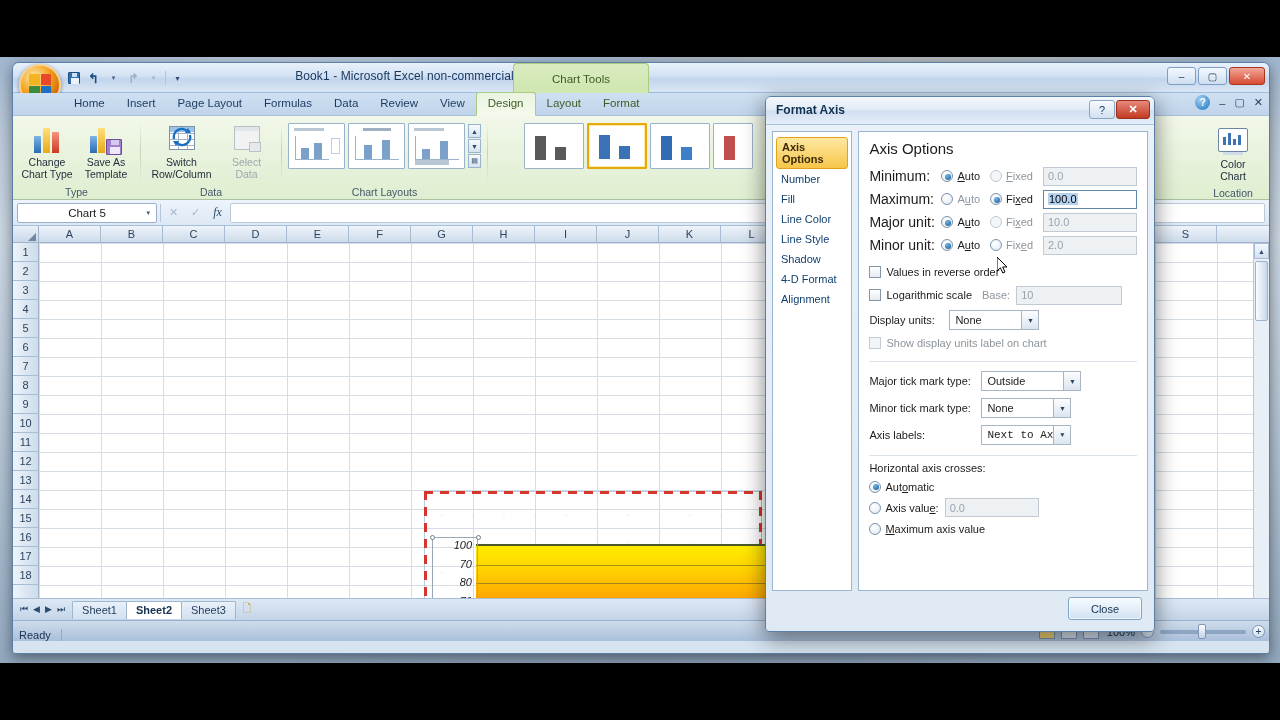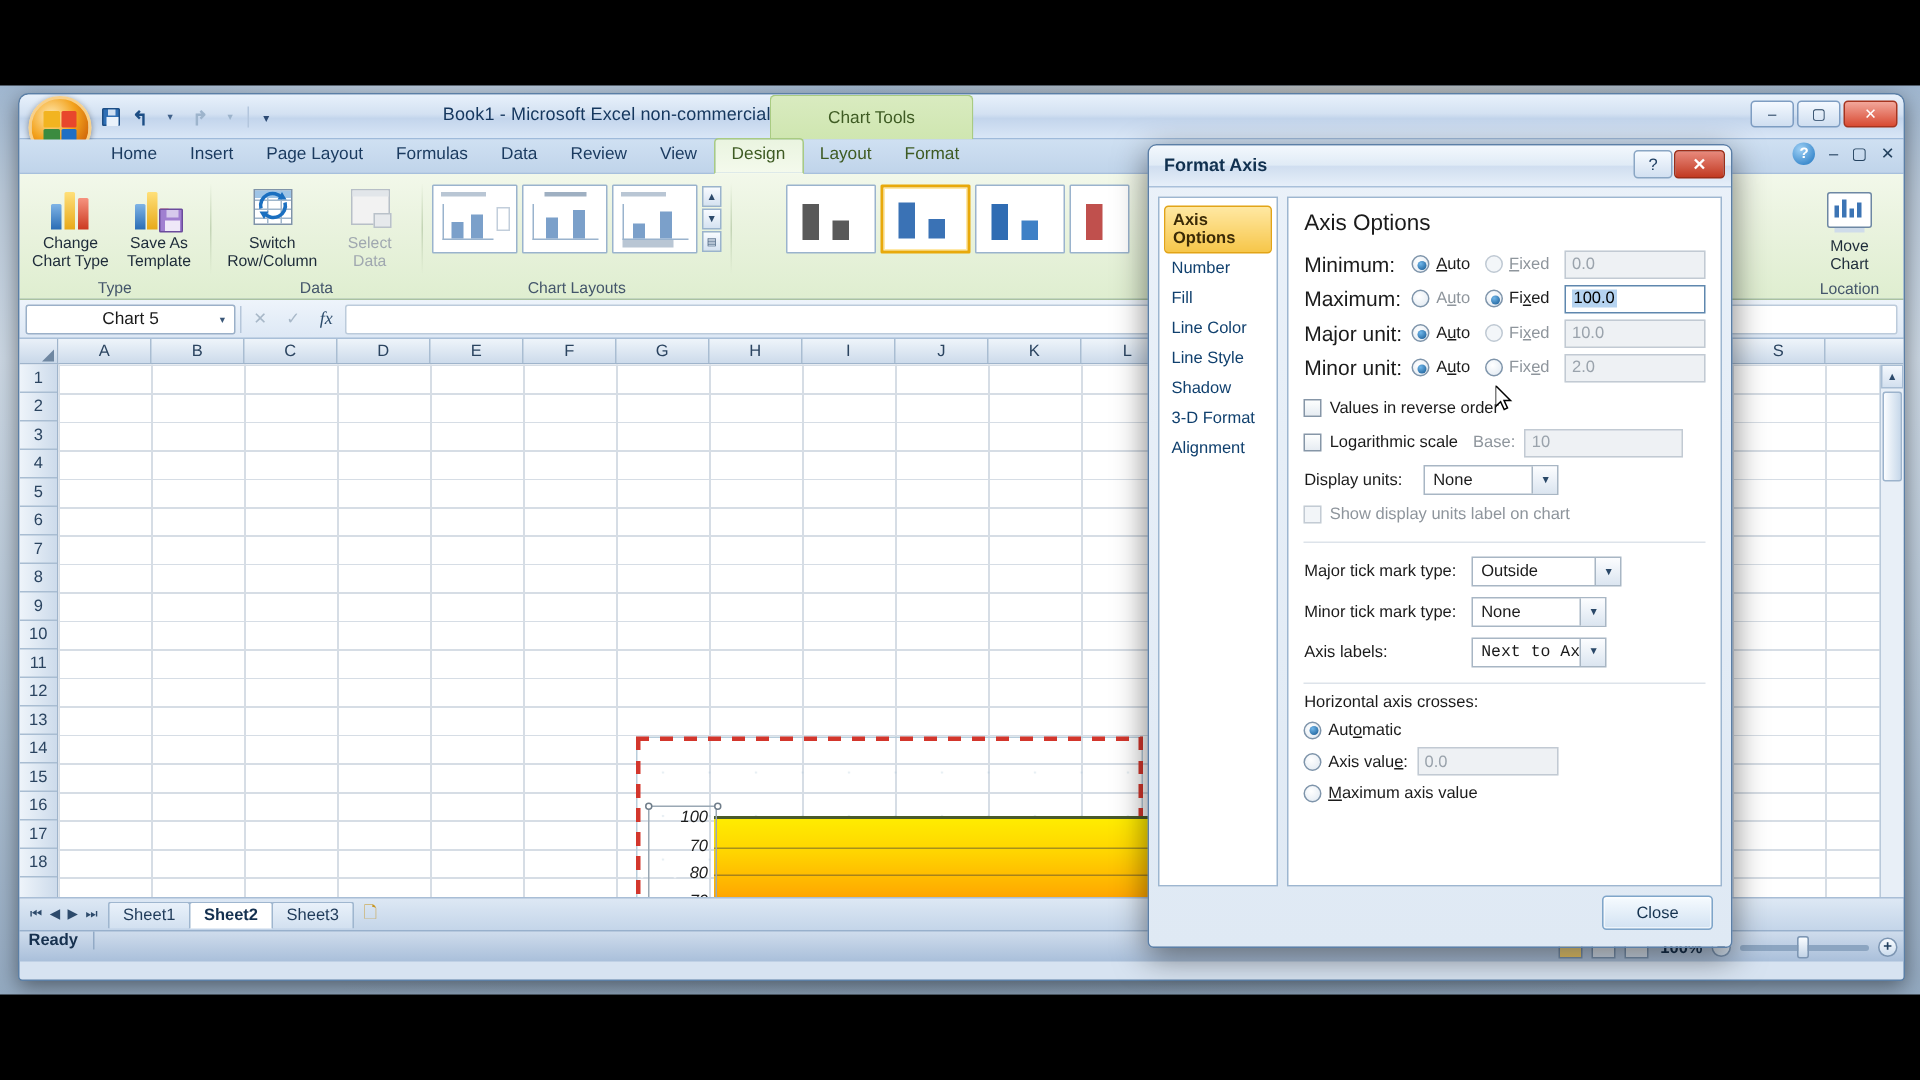--- a/index.html
+++ b/index.html
@@ -466,7 +466,7 @@
                   </div>
                 <i style="position:absolute;left:7px;bottom:2px;width:20px;height:3px;background:#cfdcea;display:block;"></i>
               </div>
-              <div class="lab"><span>Move</span><br>
+              <div class="lab"><span>Color</span><br>
                 <span>Chart</span></div>
             </div>
           </div>

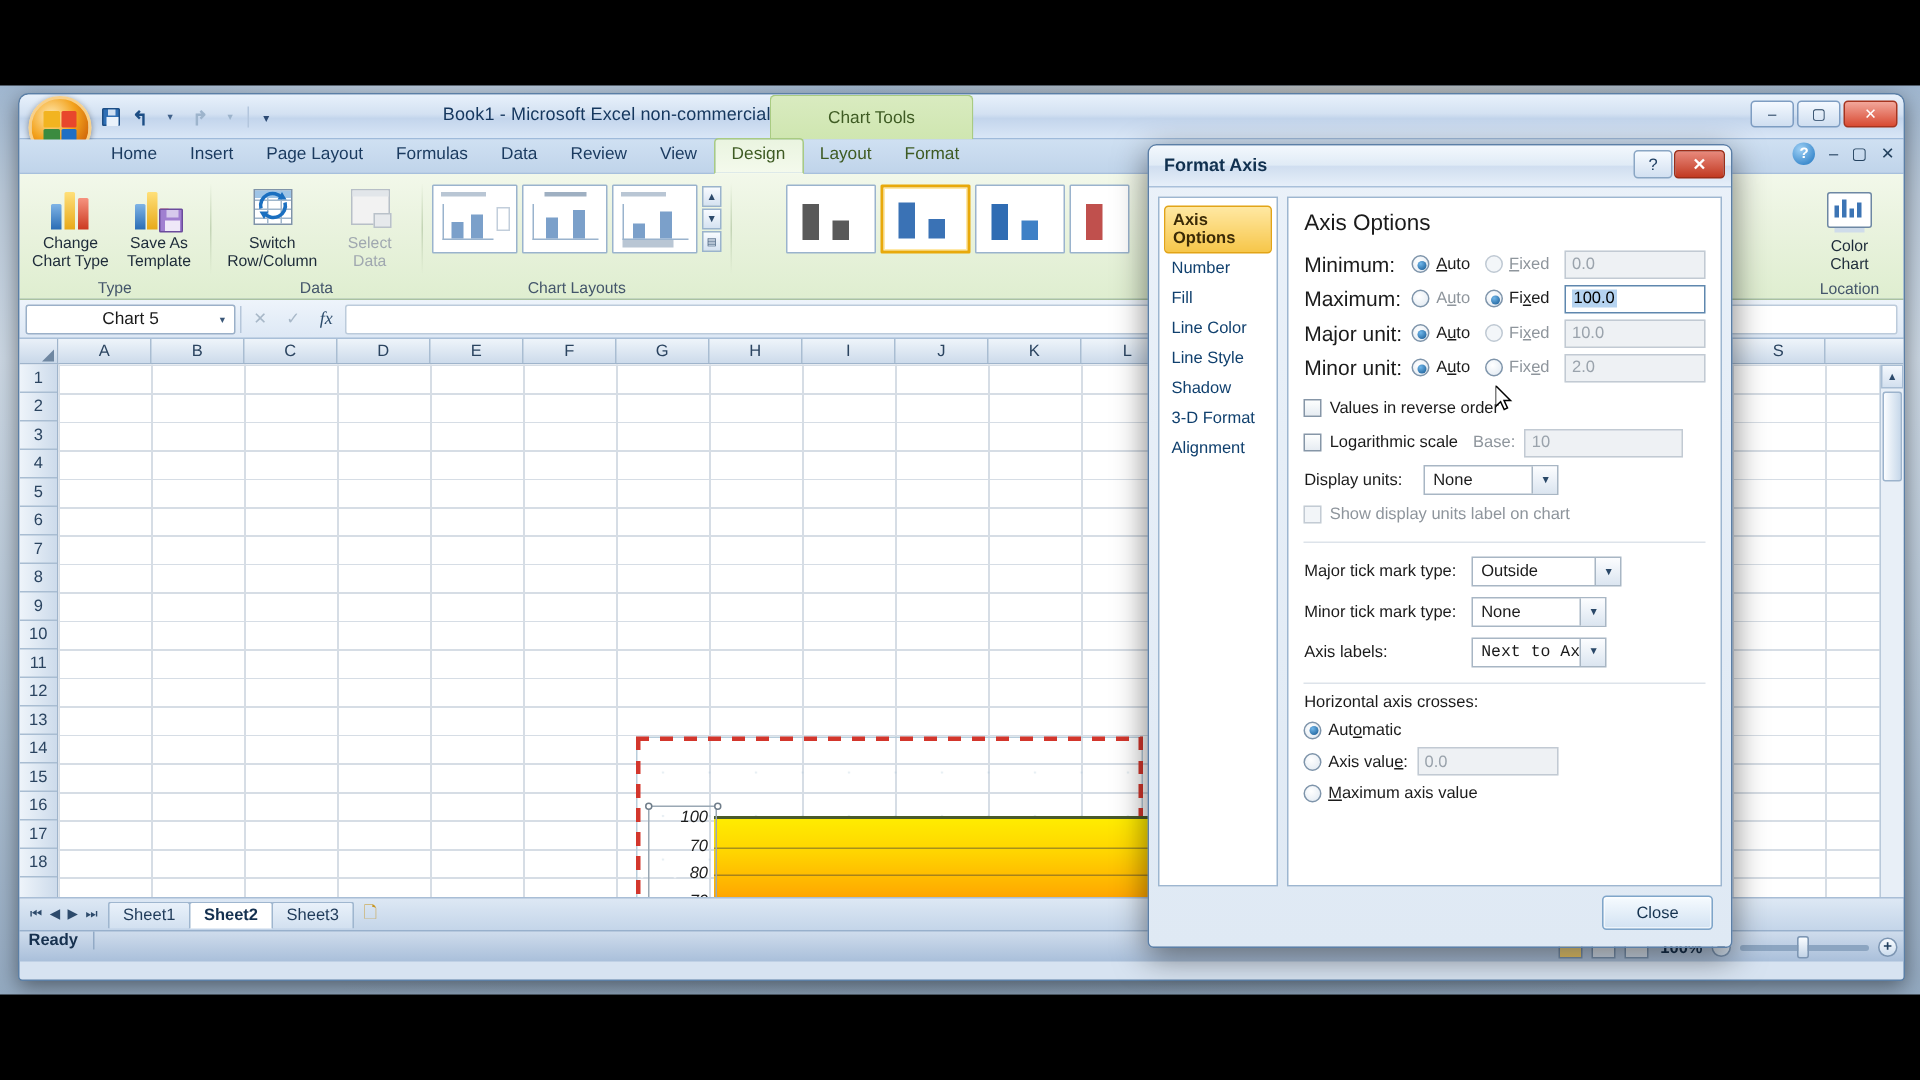--- a/index.html
+++ b/index.html
@@ -610,7 +610,7 @@
           <div class="navitem">Line Color</div>
           <div class="navitem">Line Style</div>
           <div class="navitem">Shadow</div>
-          <div class="navitem">3-D Format</div>
+          <div class="navitem">4-D Format</div>
           <div class="navitem">Alignment</div>
         </div>
 

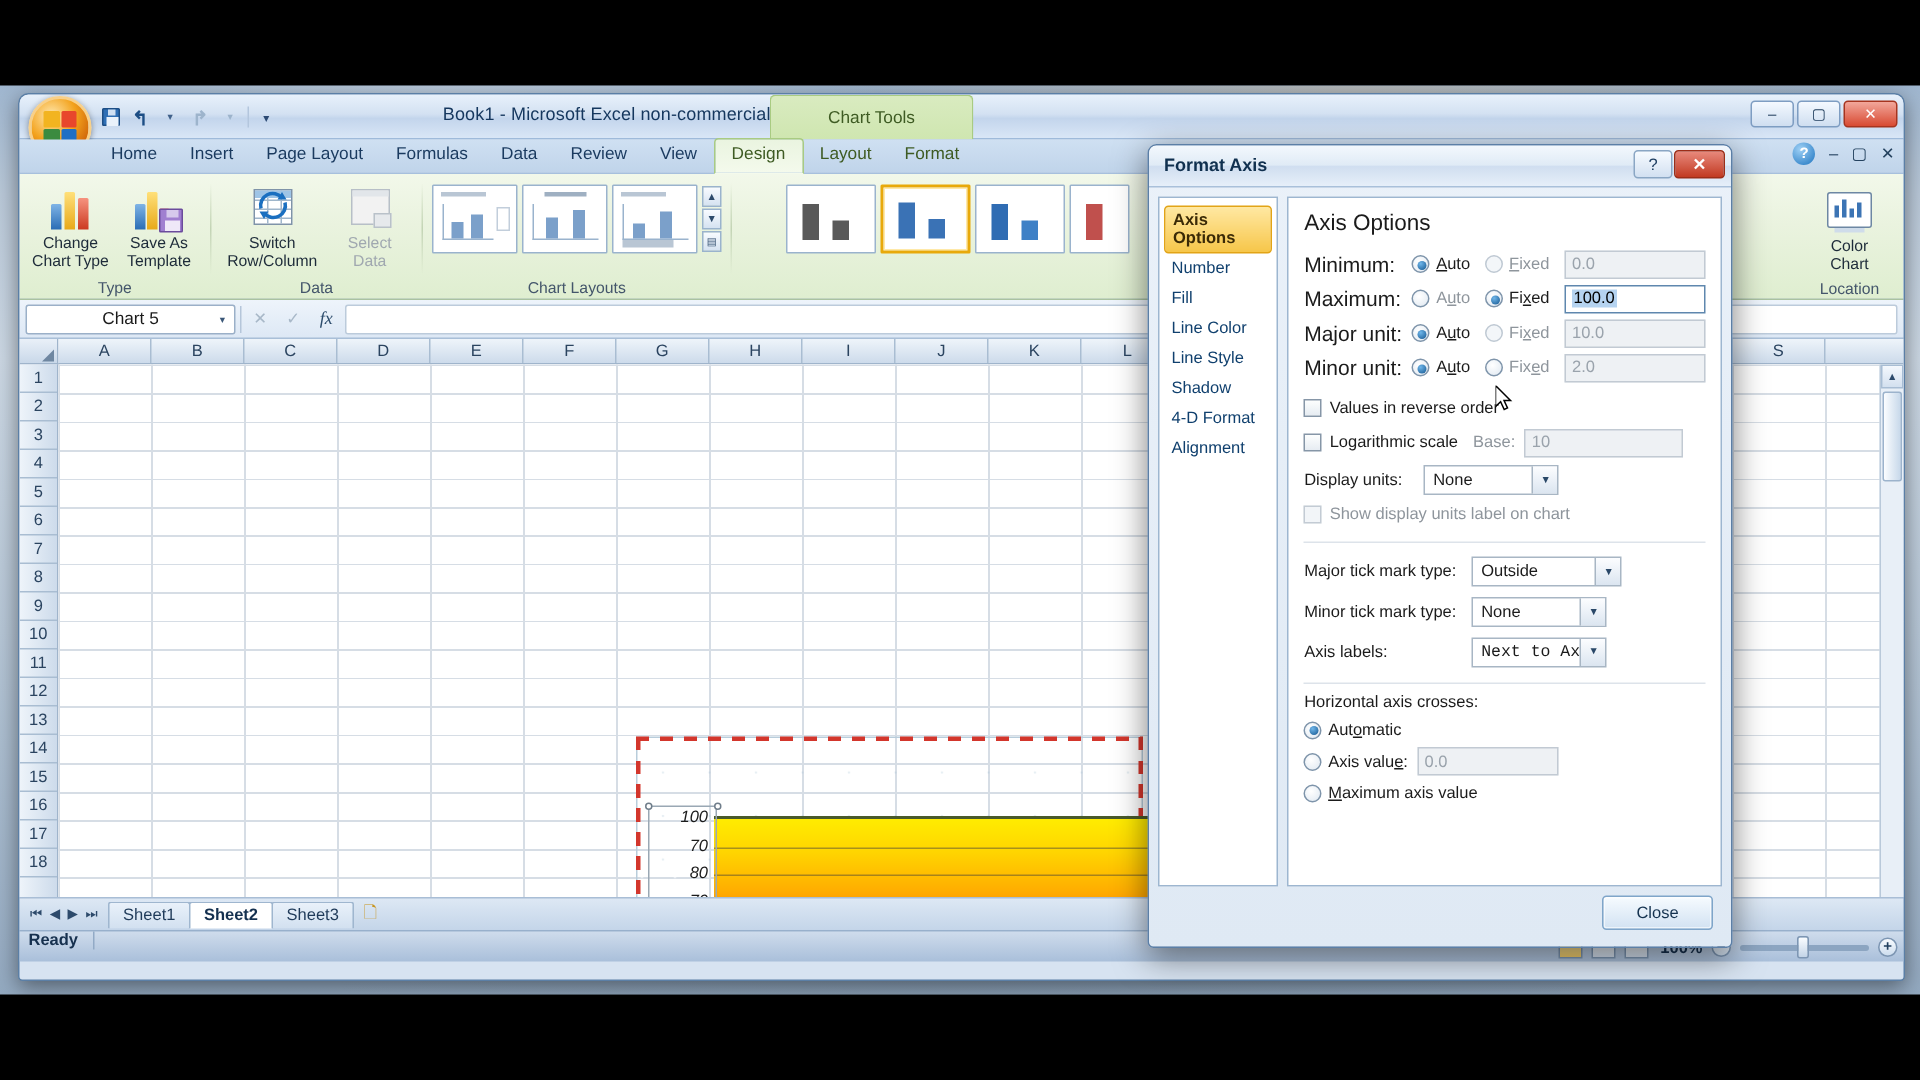--- a/index.html
+++ b/index.html
@@ -214,7 +214,7 @@
   .stab.active { background:#fff; font-weight:bold; color:#14304f;}
   .newsheet{margin-left:2px; width:20px; text-align:center; color:#c8951f; font-size:11px;}
   .status { position:relative; height:21px; background:linear-gradient(180deg,#cfdcec,#a9bfda);
-            border-top:1px solid #98b0cc; display:flex; align-items:flex-start; padding:0 6px; font-size:11px; color:#16304e;font-weight:bold;}
+            border-top:1px solid #98b0cc; display:flex; align-items:flex-end; padding:0 6px; font-size:11px; color:#16304e;}
   .status .ready{padding-right:10px; border-right:1px solid #92aac6;}
   .zoomarea{position:absolute; right:4px; top:0; height:21px; display:flex; align-items:center; gap:6px;}
   .viewbtn{width:16px;height:14px;border:1px solid #7e97b4;background:linear-gradient(180deg,#fdfefe,#d3e0ef);}

